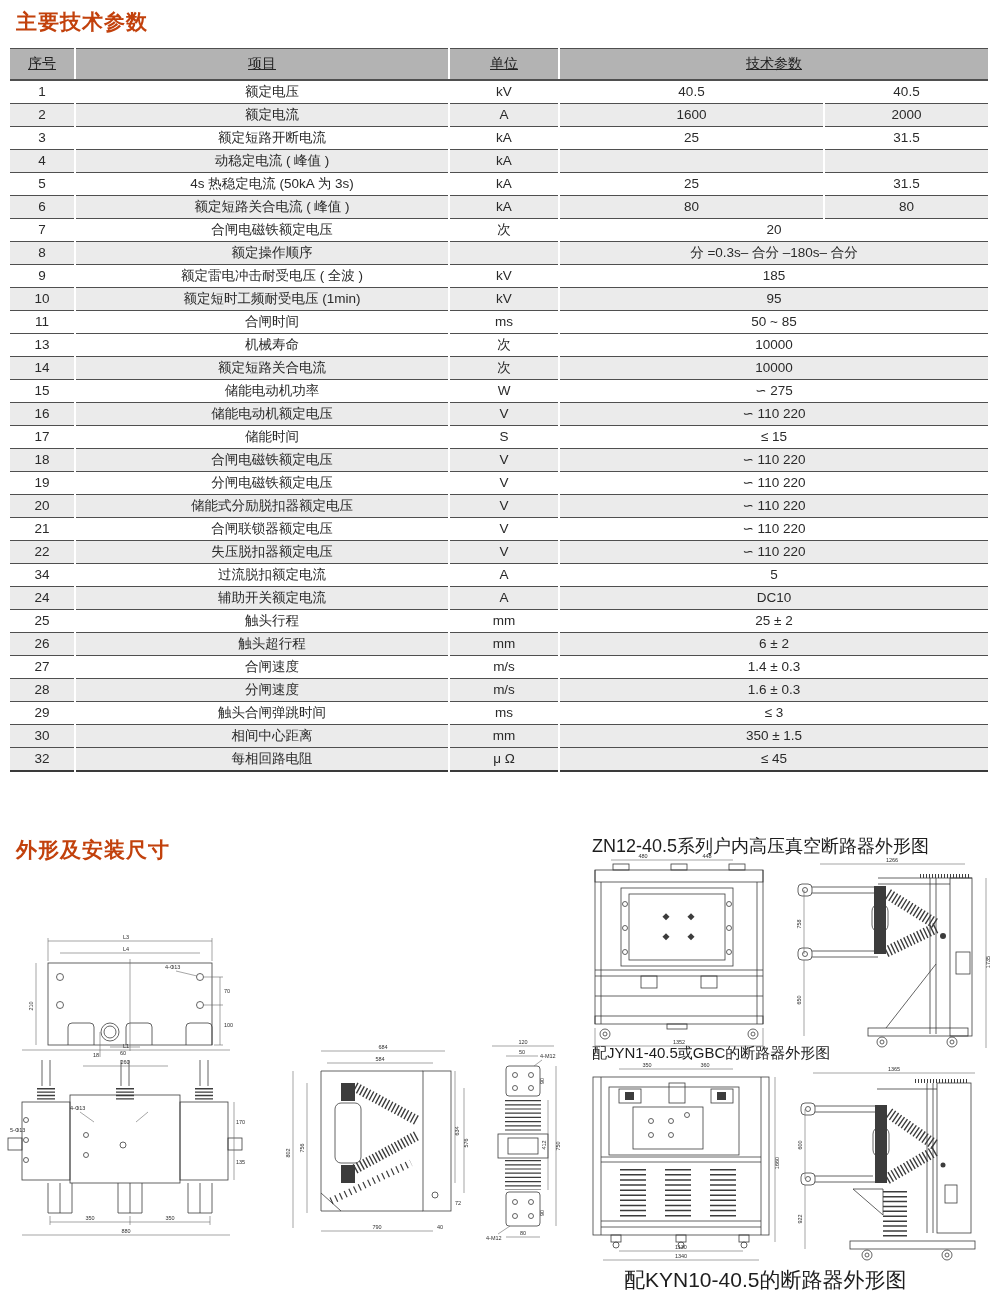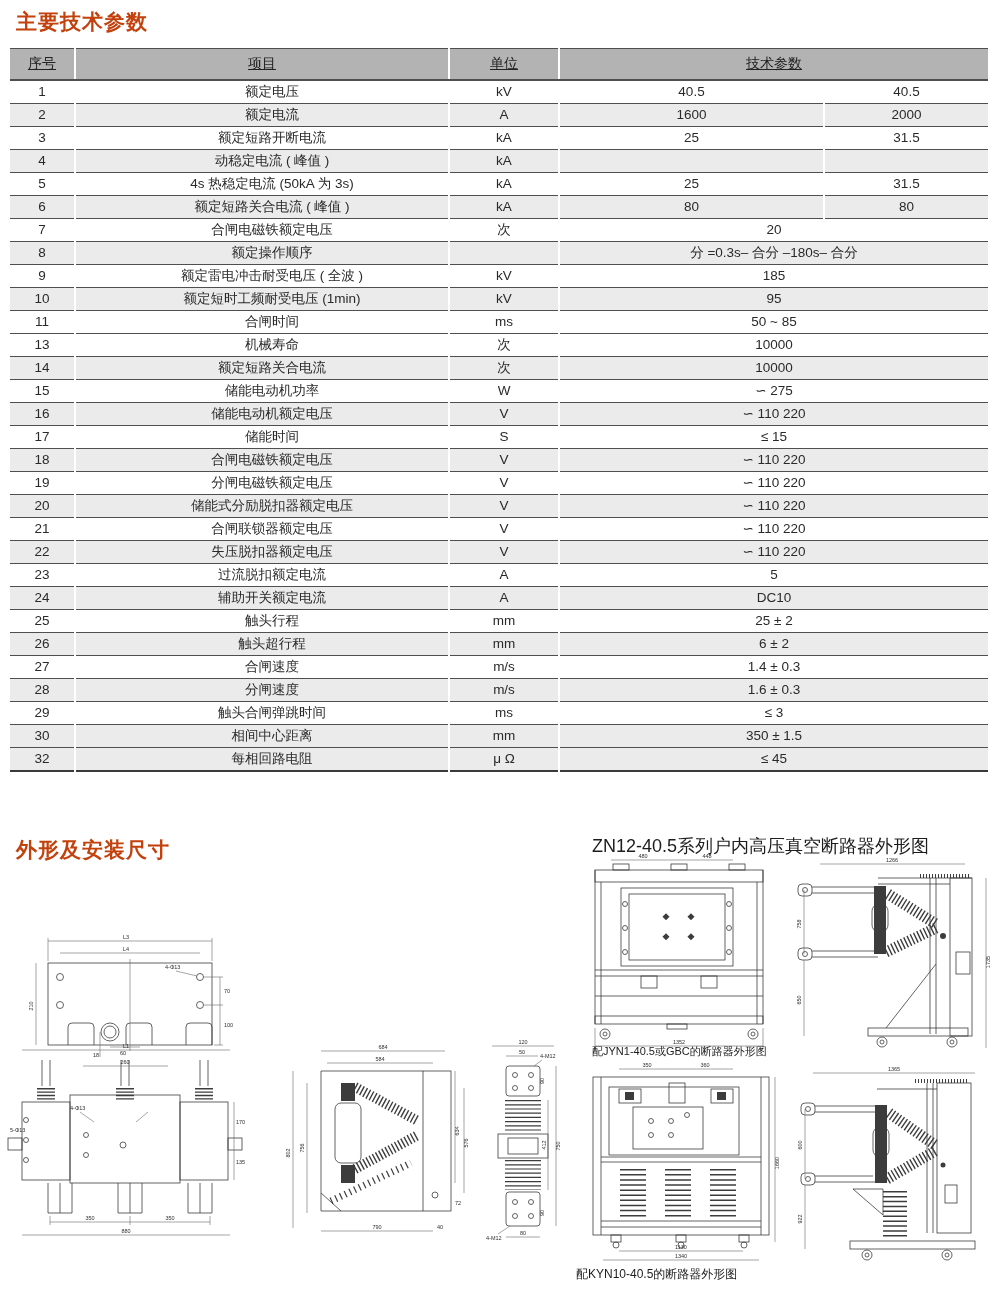--- a/index.html
+++ b/index.html
@@ -207,7 +207,7 @@
         <td class="c-span" colspan="2">∽ 110  220</td>
       </tr>
       <tr>
-        <td class="c-no">23</td>
+        <td class="c-no">34</td>
         <td class="c-item">过流脱扣额定电流</td>
         <td class="c-unit">A</td>
         <td class="c-span" colspan="2">5</td>

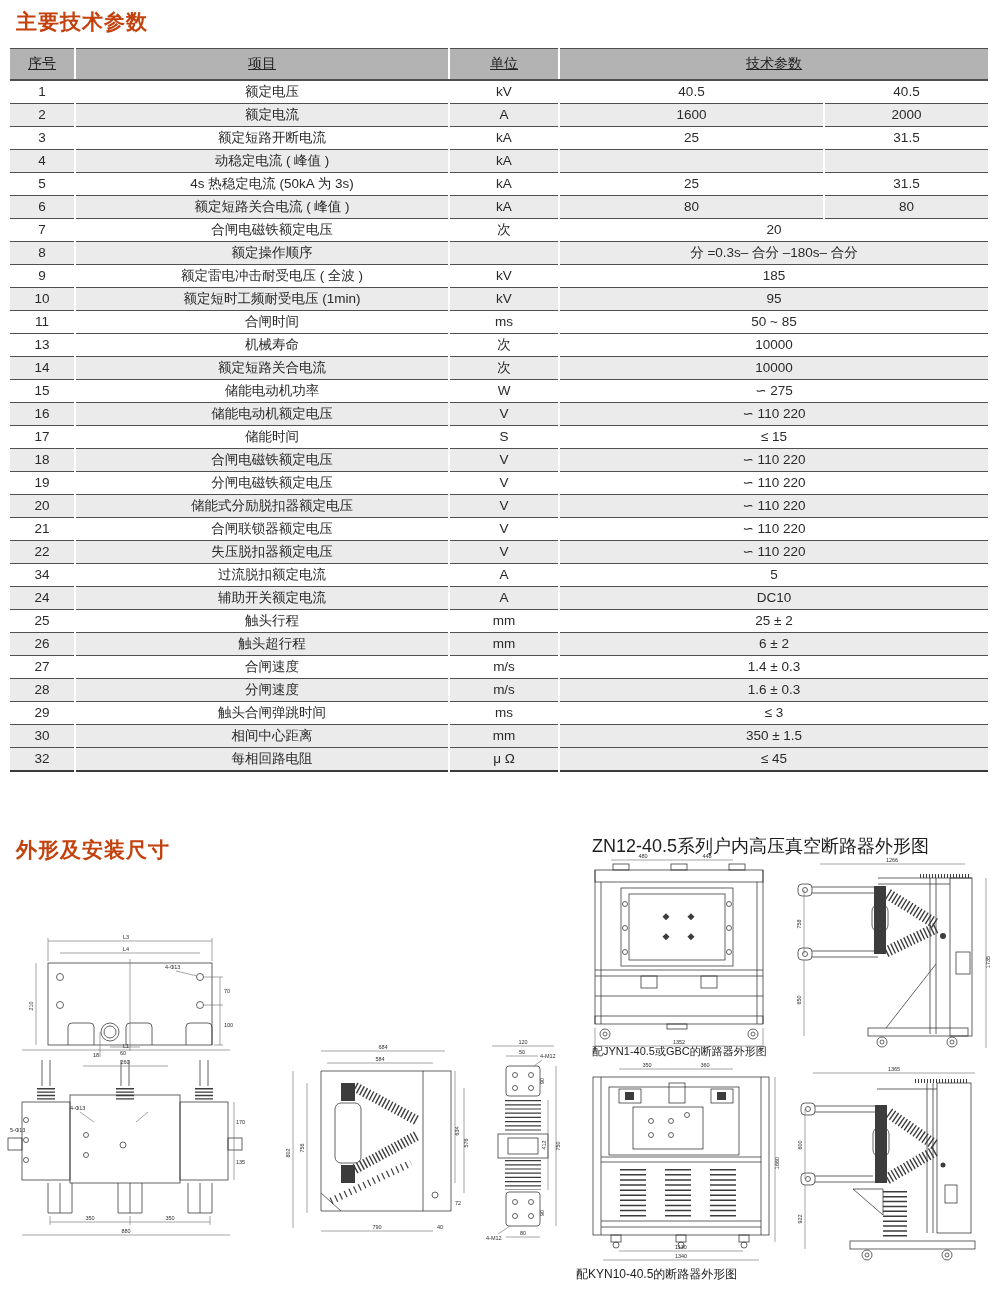--- a/index.html
+++ b/index.html
@@ -48,7 +48,7 @@
   svg text.dim{font-size:5.5px}
   .draw-label{position:absolute;color:#1d1d1d;white-space:nowrap}
   #zn12-title{left:592px;top:834px;font-size:18px}
-  #jyn1-label{left:592px;top:1044px;font-size:11px}
+  #jyn1-label{left:592px;top:1044px;font-size:15px}
   #kyn10-label{left:576px;top:1266px;font-size:12px}
 </style>
 </head>

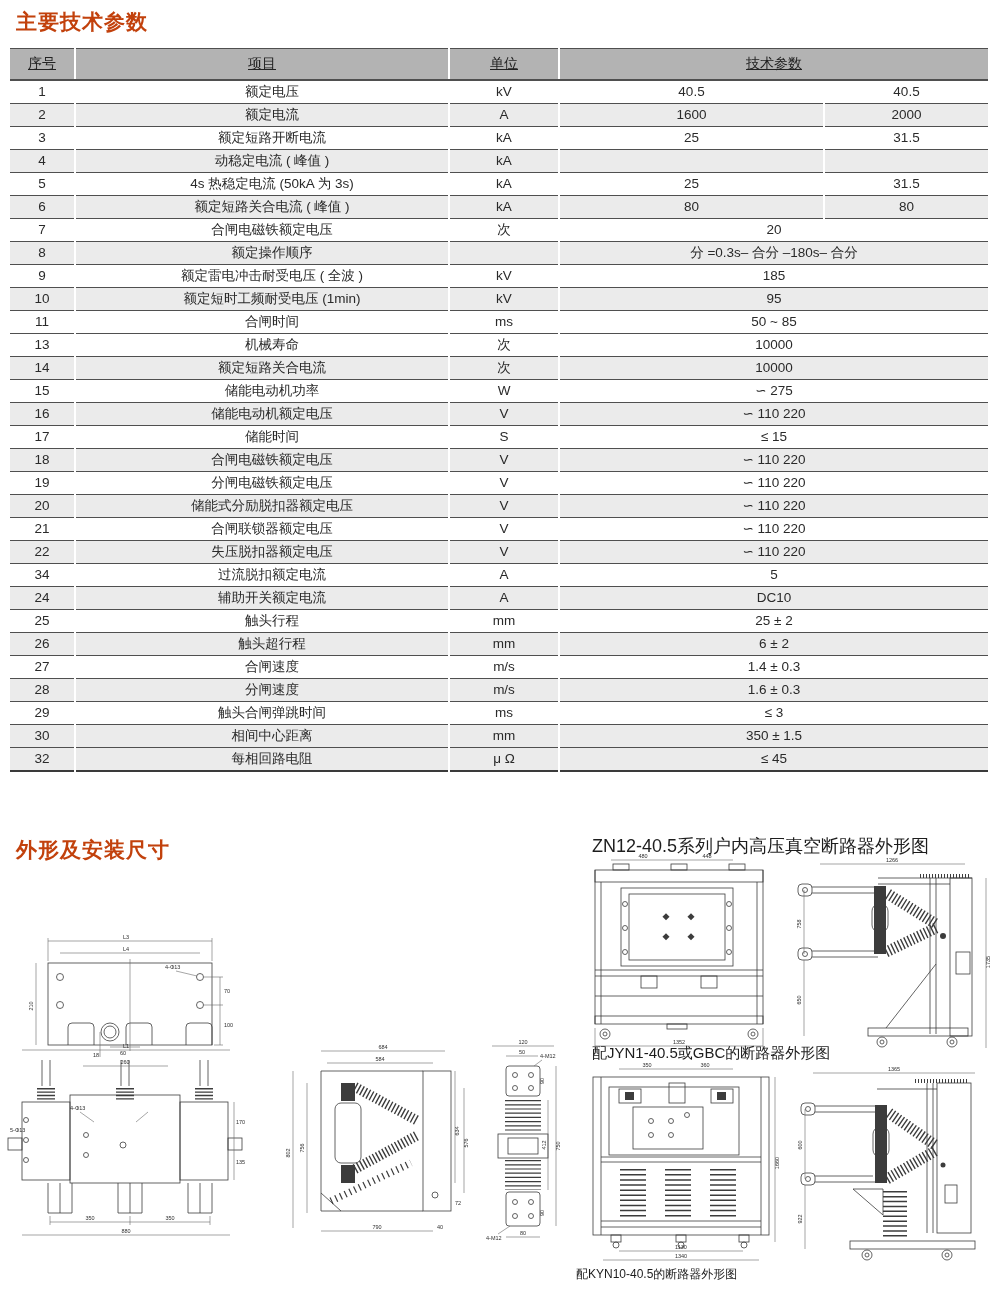--- a/index.html
+++ b/index.html
@@ -49,7 +49,7 @@
   .draw-label{position:absolute;color:#1d1d1d;white-space:nowrap}
   #zn12-title{left:592px;top:834px;font-size:18px}
   #jyn1-label{left:592px;top:1044px;font-size:15px}
-  #kyn10-label{left:576px;top:1266px;font-size:12px}
+  #kyn10-label{left:624px;top:1266px;font-size:21px}
 </style>
 </head>
 <body>

